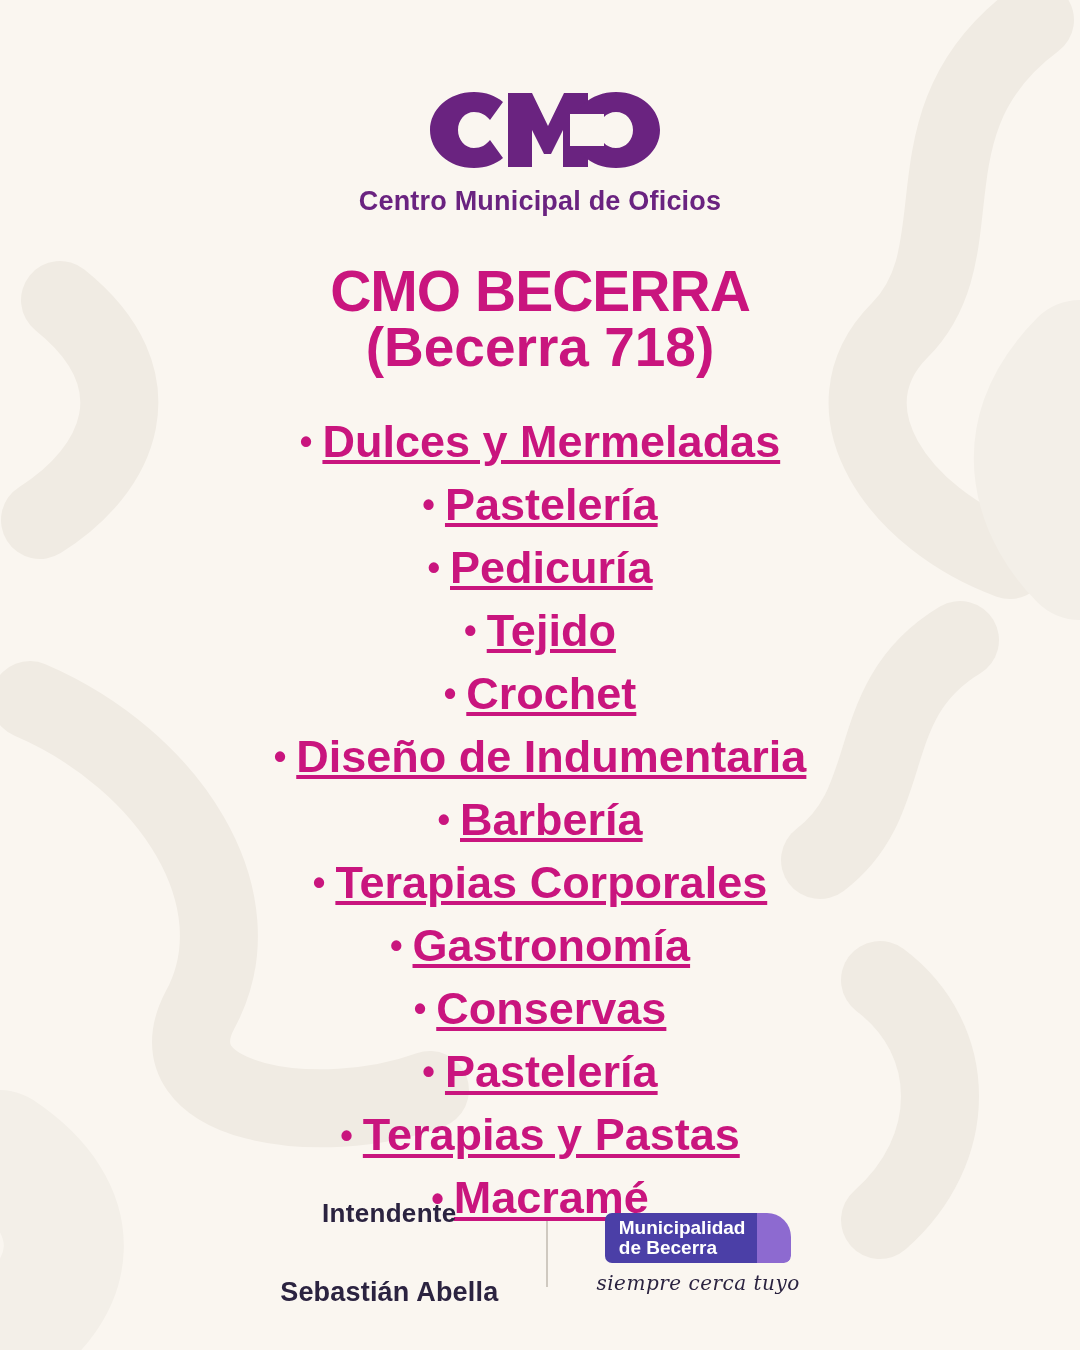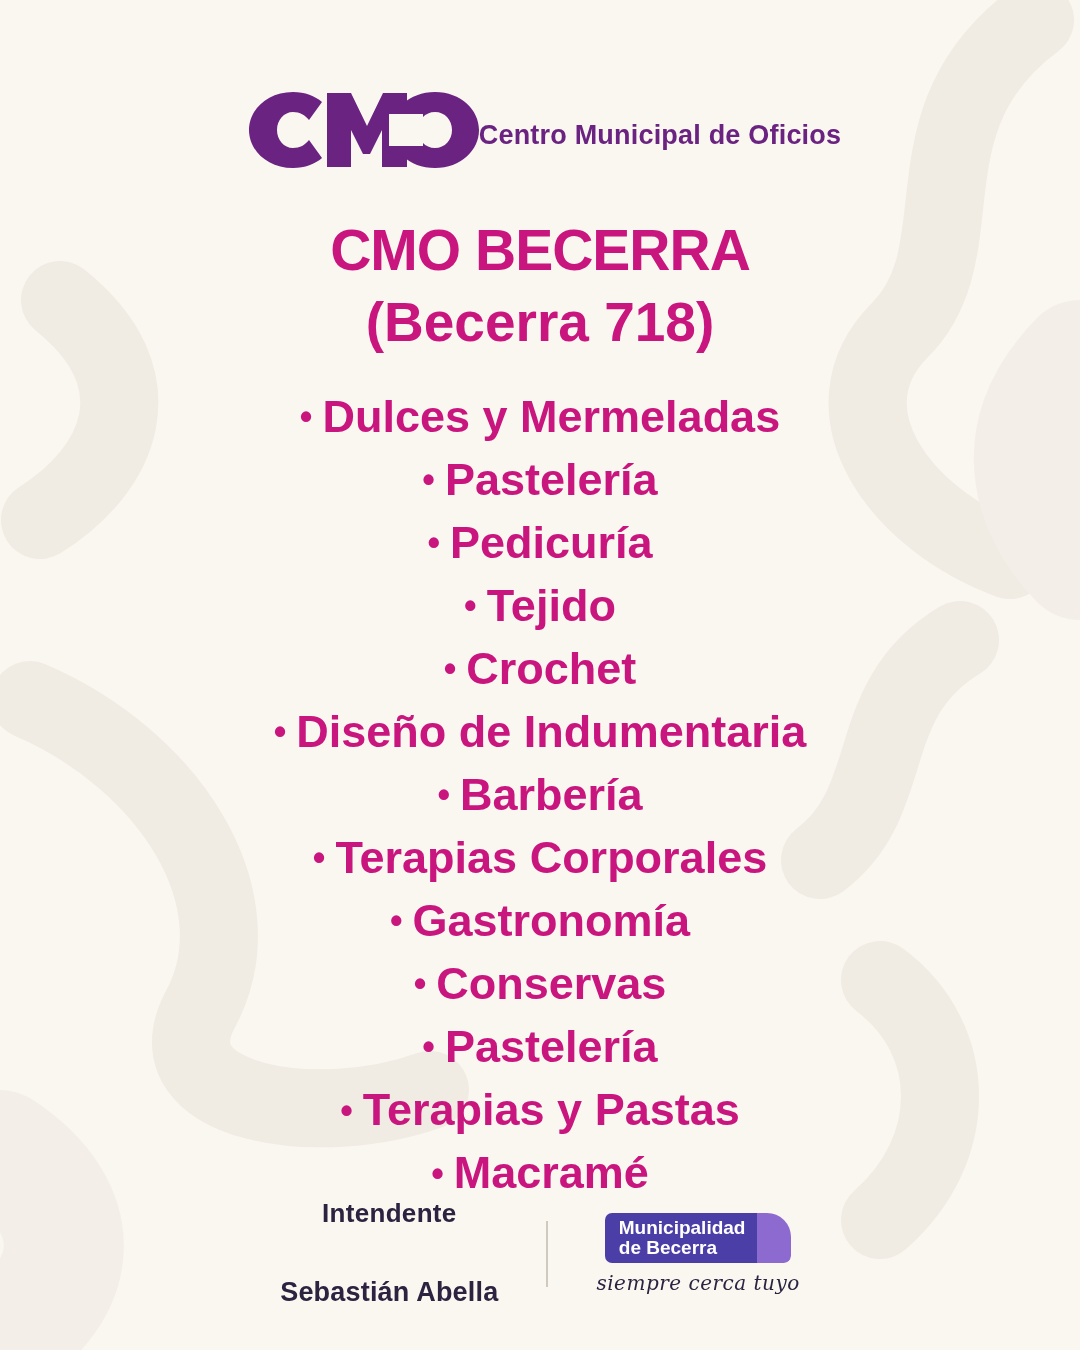--- a/index.html
+++ b/index.html
@@ -39,7 +39,7 @@
   .logo-block {
     margin-top: 84px;
     display: flex;
-    flex-direction: row;
+    flex-direction: column;
     align-items: center;
   }
   .logo-mark {

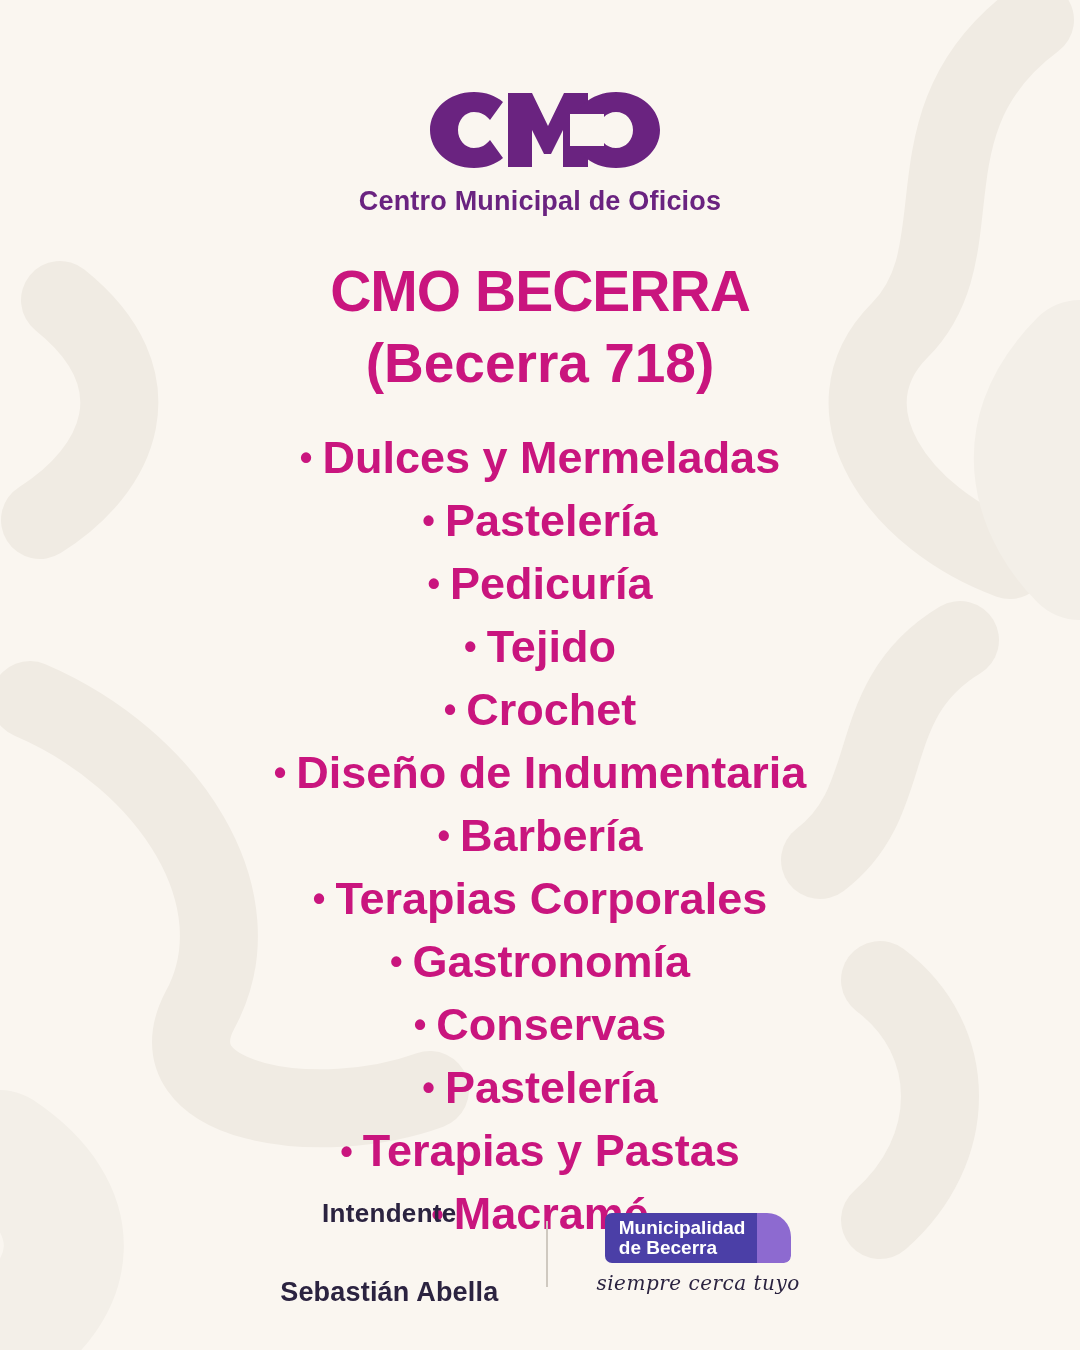--- a/index.html
+++ b/index.html
@@ -65,7 +65,6 @@
     line-height: 1;
   }
   .title-sub {
-    margin-top: 16px;
     font-size: 55px;
     font-weight: bold;
     color: #c9157e;

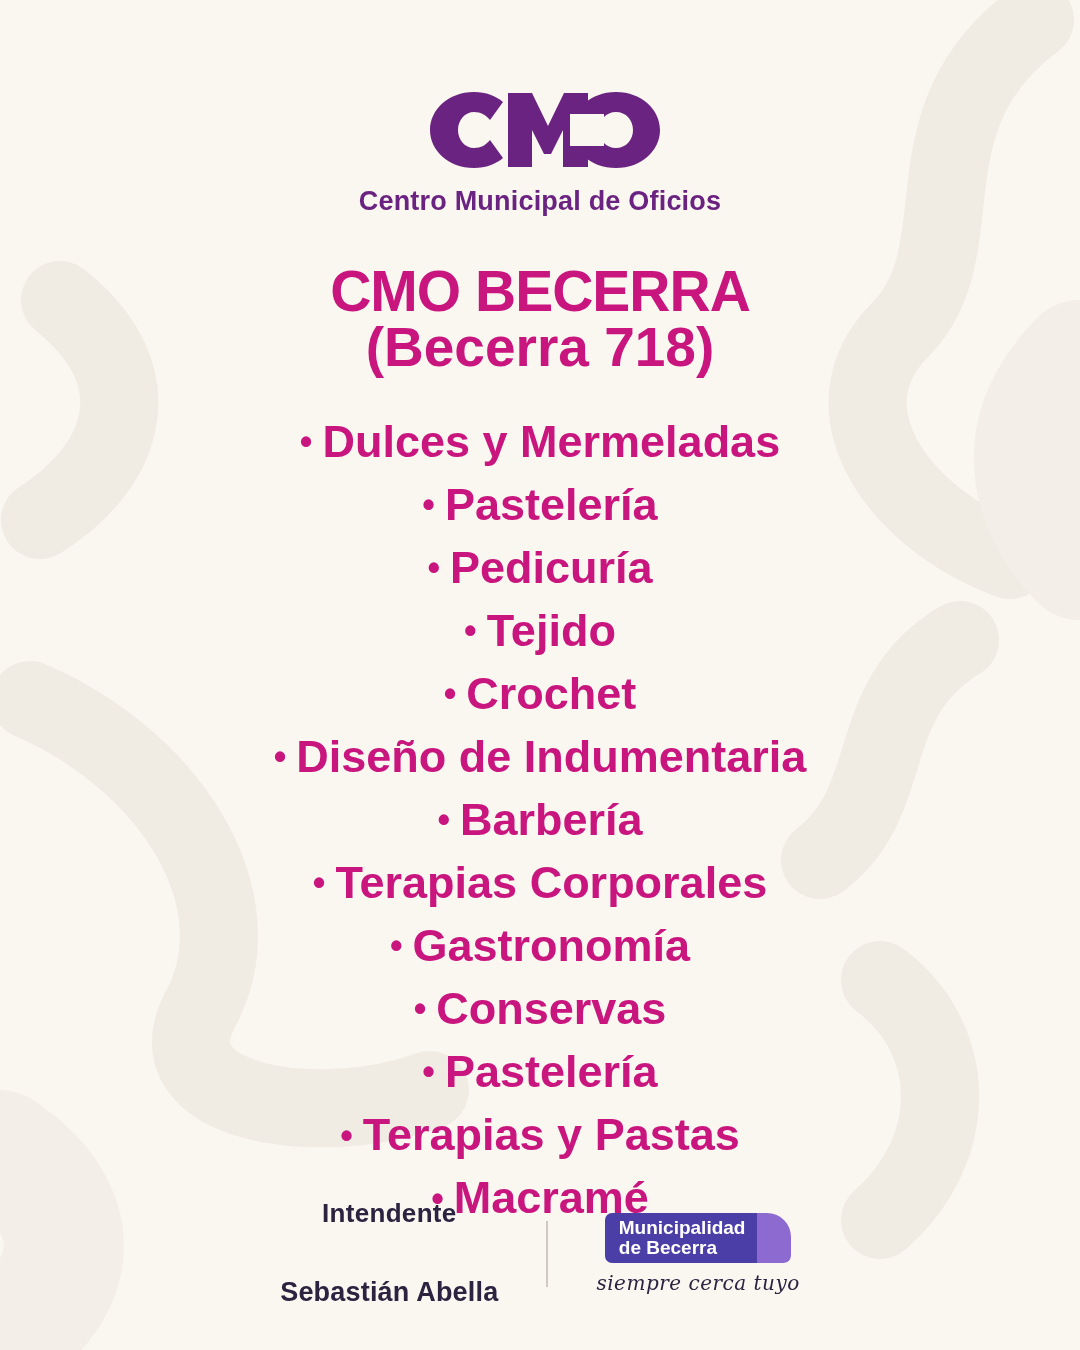--- a/index.html
+++ b/index.html
@@ -93,6 +93,7 @@
   }
   .course-item .label {
     vertical-align: middle;
+    text-decoration: underline;
   }
 
   

